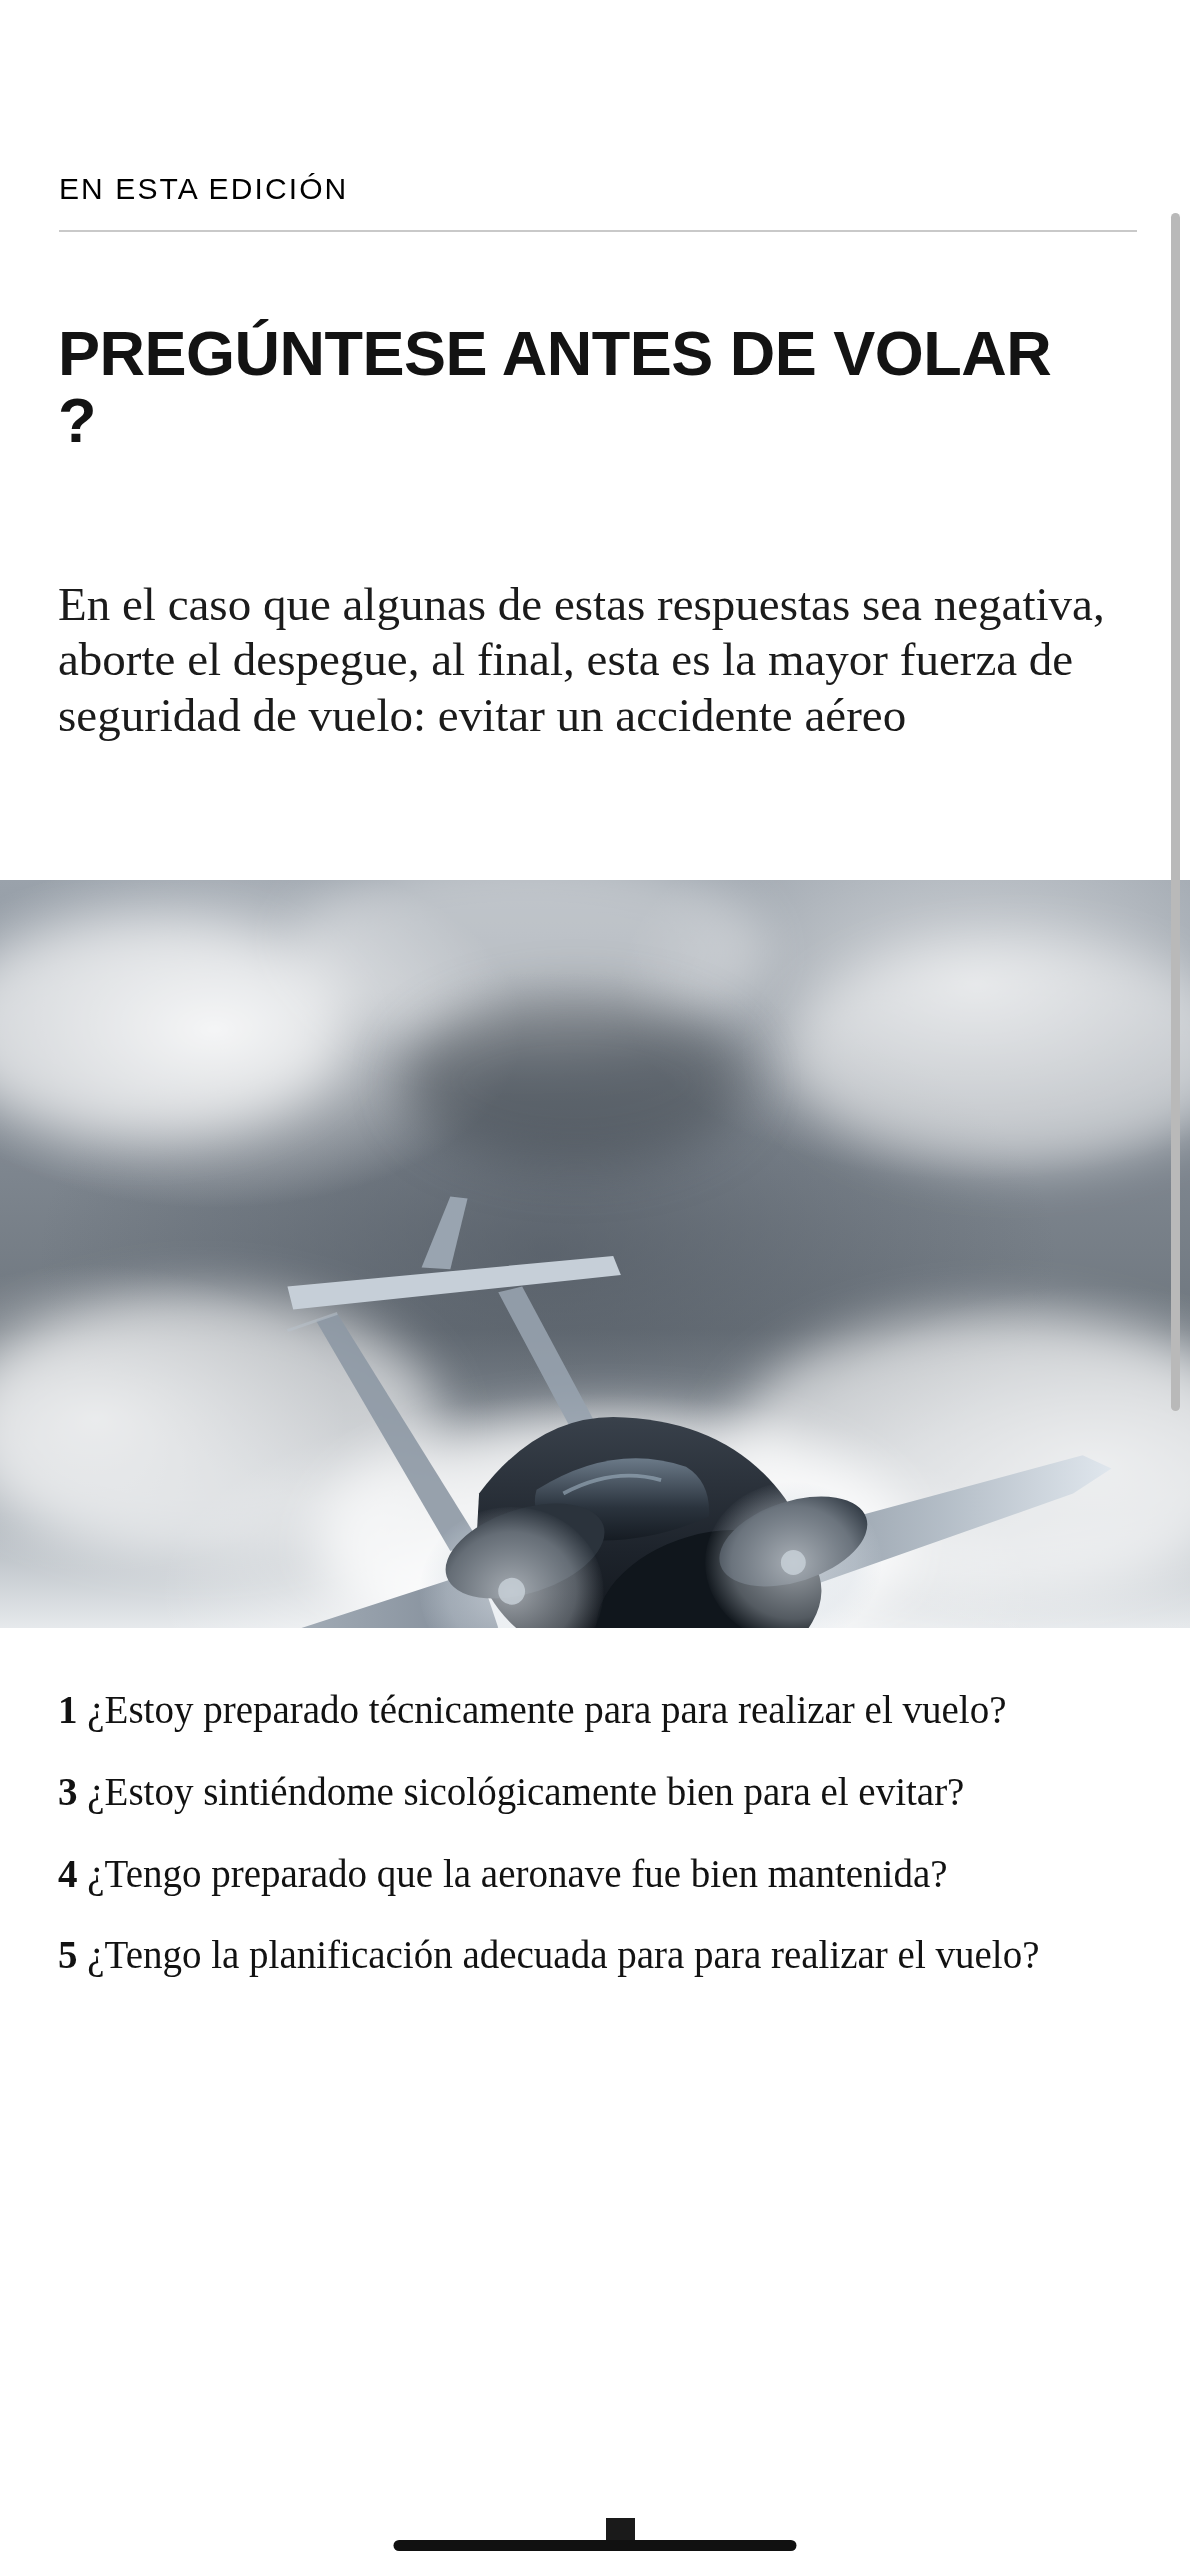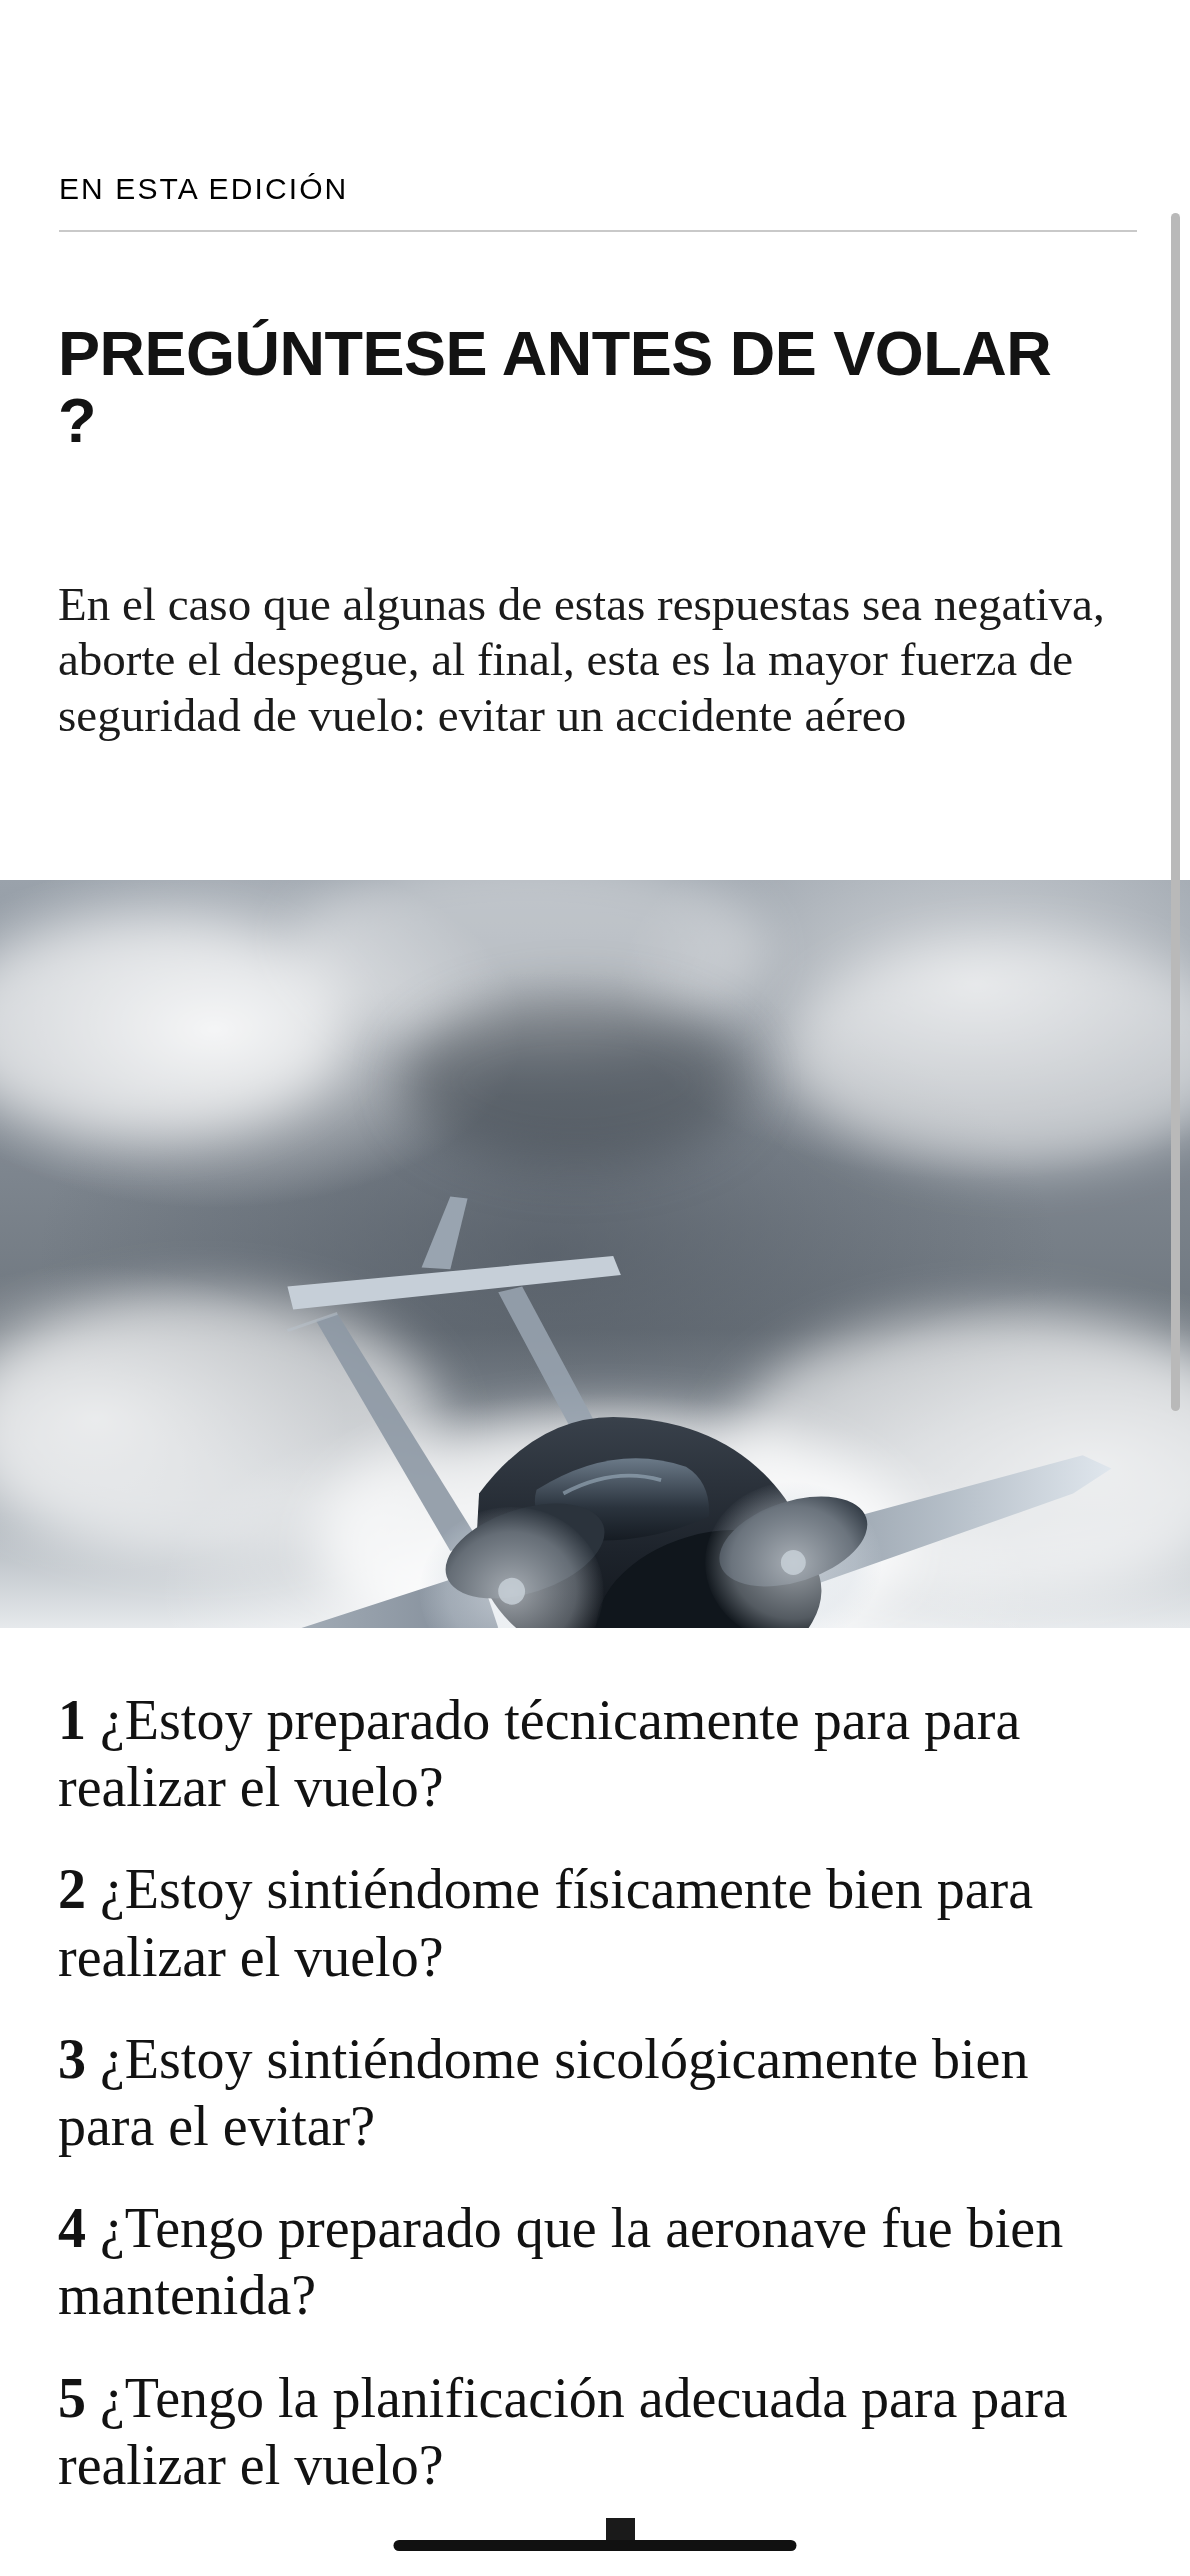--- a/index.html
+++ b/index.html
@@ -143,7 +143,7 @@
     top: 1687px;
     width: 1078px;
     font-family: "Liberation Serif", serif;
-    font-size: 56px;
+    font-size: 39px;
     line-height: 1.2;
     color: #121212;
   }

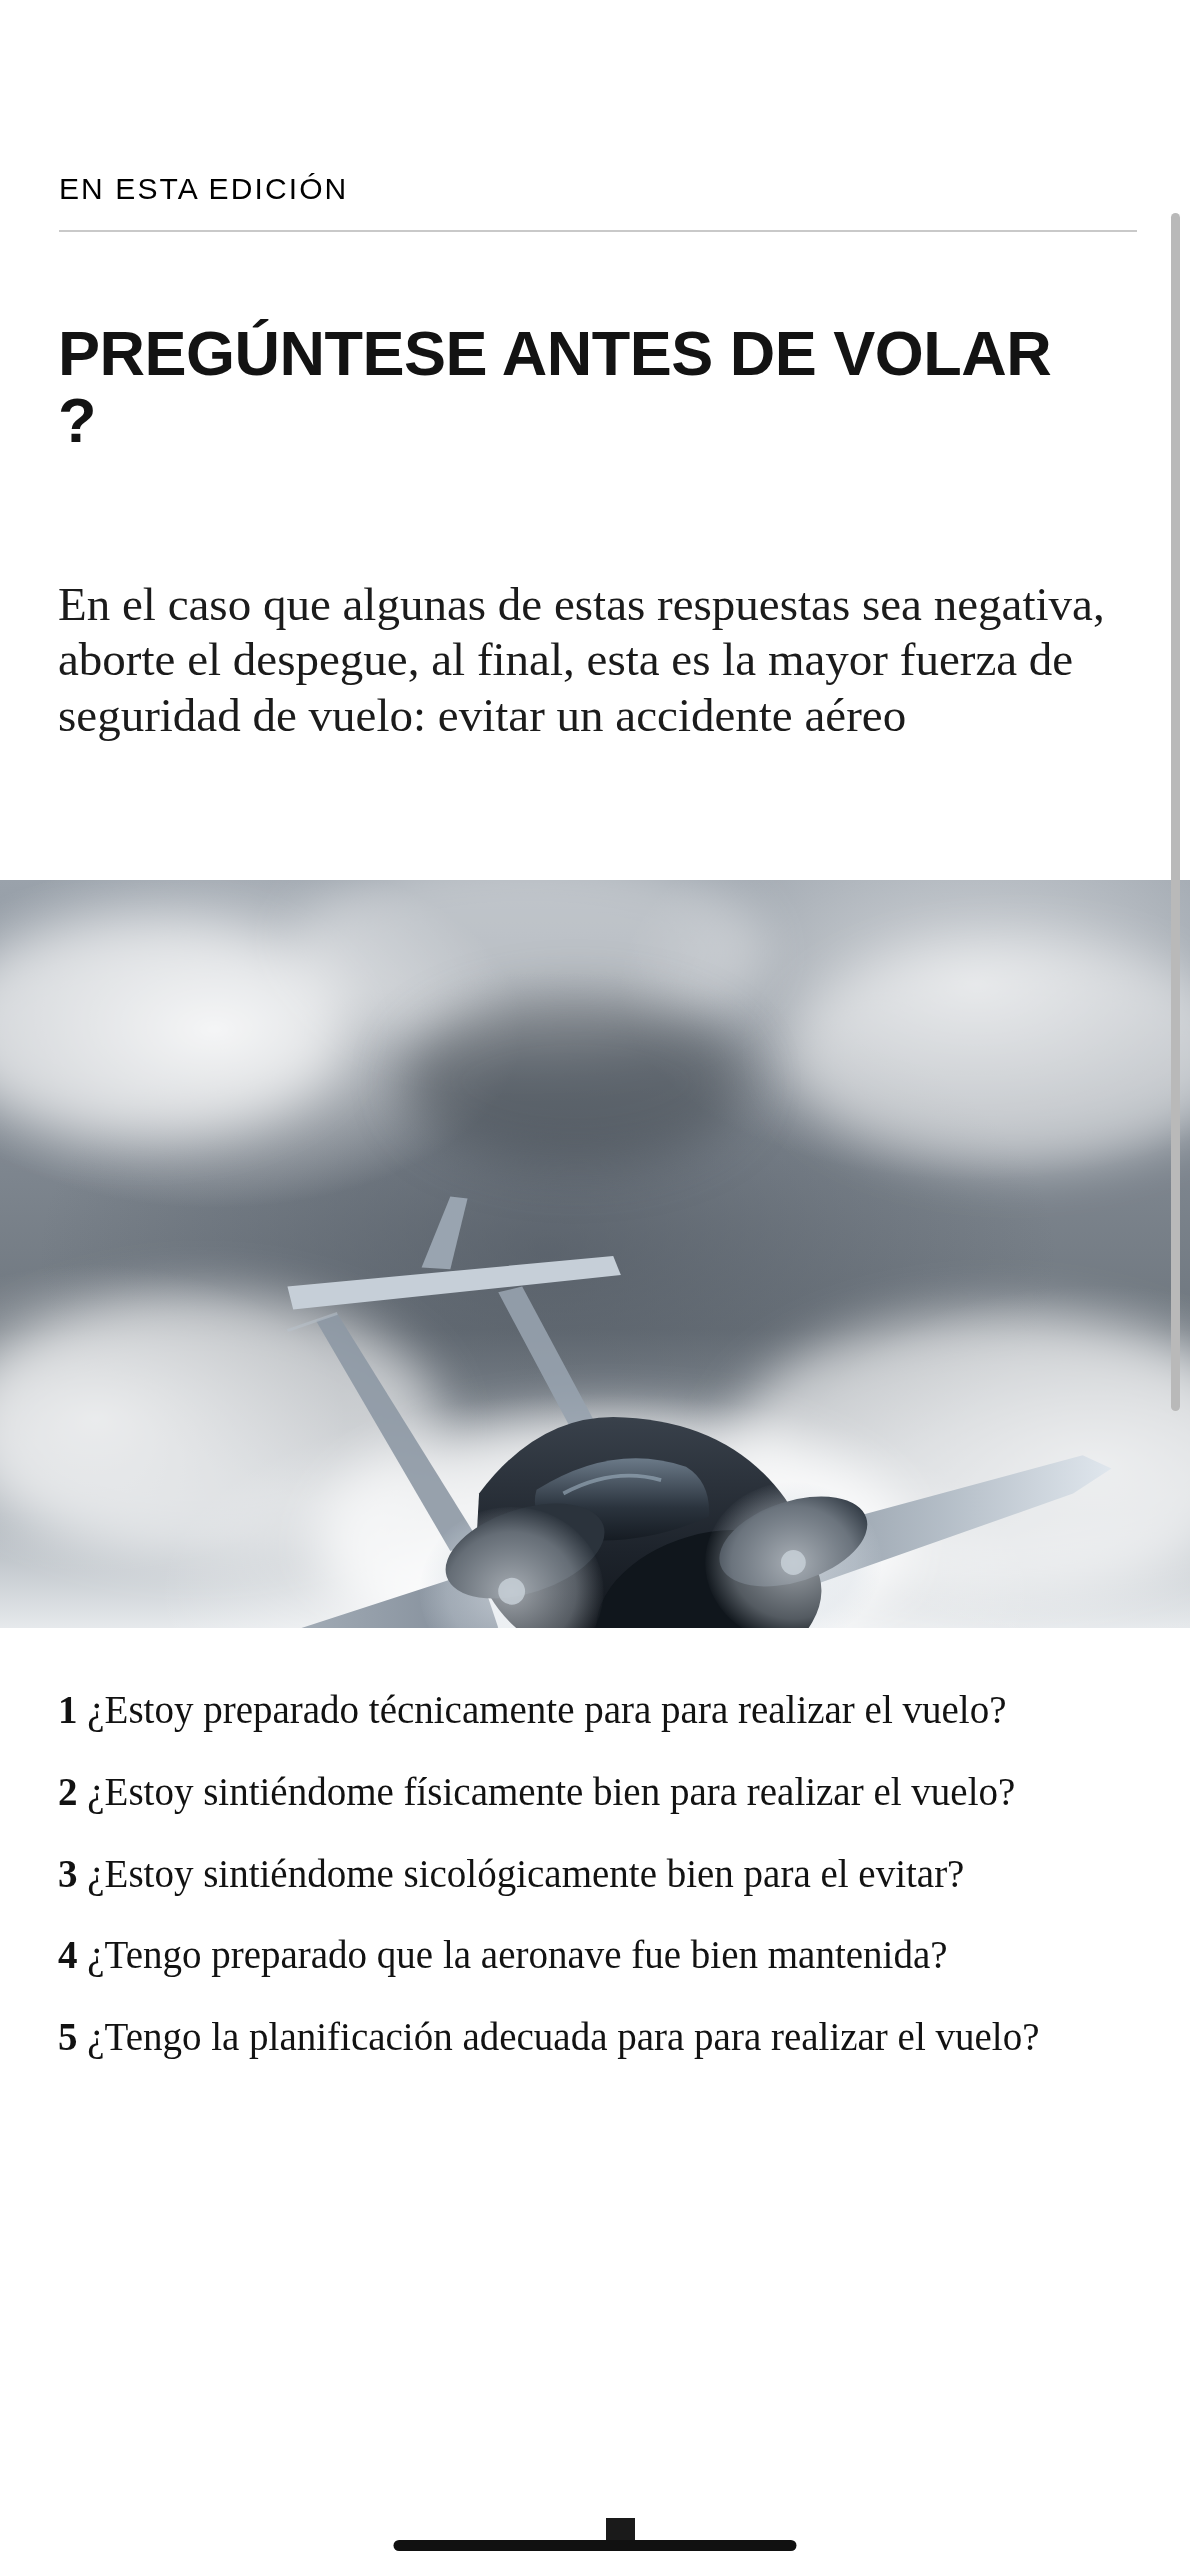--- a/index.html
+++ b/index.html
@@ -263,10 +263,6 @@
       <span>¿Estoy preparado técnicamente para para realizar el vuelo?</span>
     </div>
     <div class="qitem">
-      <span class="qnum">2</span>
-      <span>¿Estoy sintiéndome físicamente bien para realizar el vuelo?</span>
-    </div>
-    <div class="qitem">
       <span class="qnum">3</span>
       <span>¿Estoy sintiéndome sicológicamente bien para el evitar?</span>
     </div>

